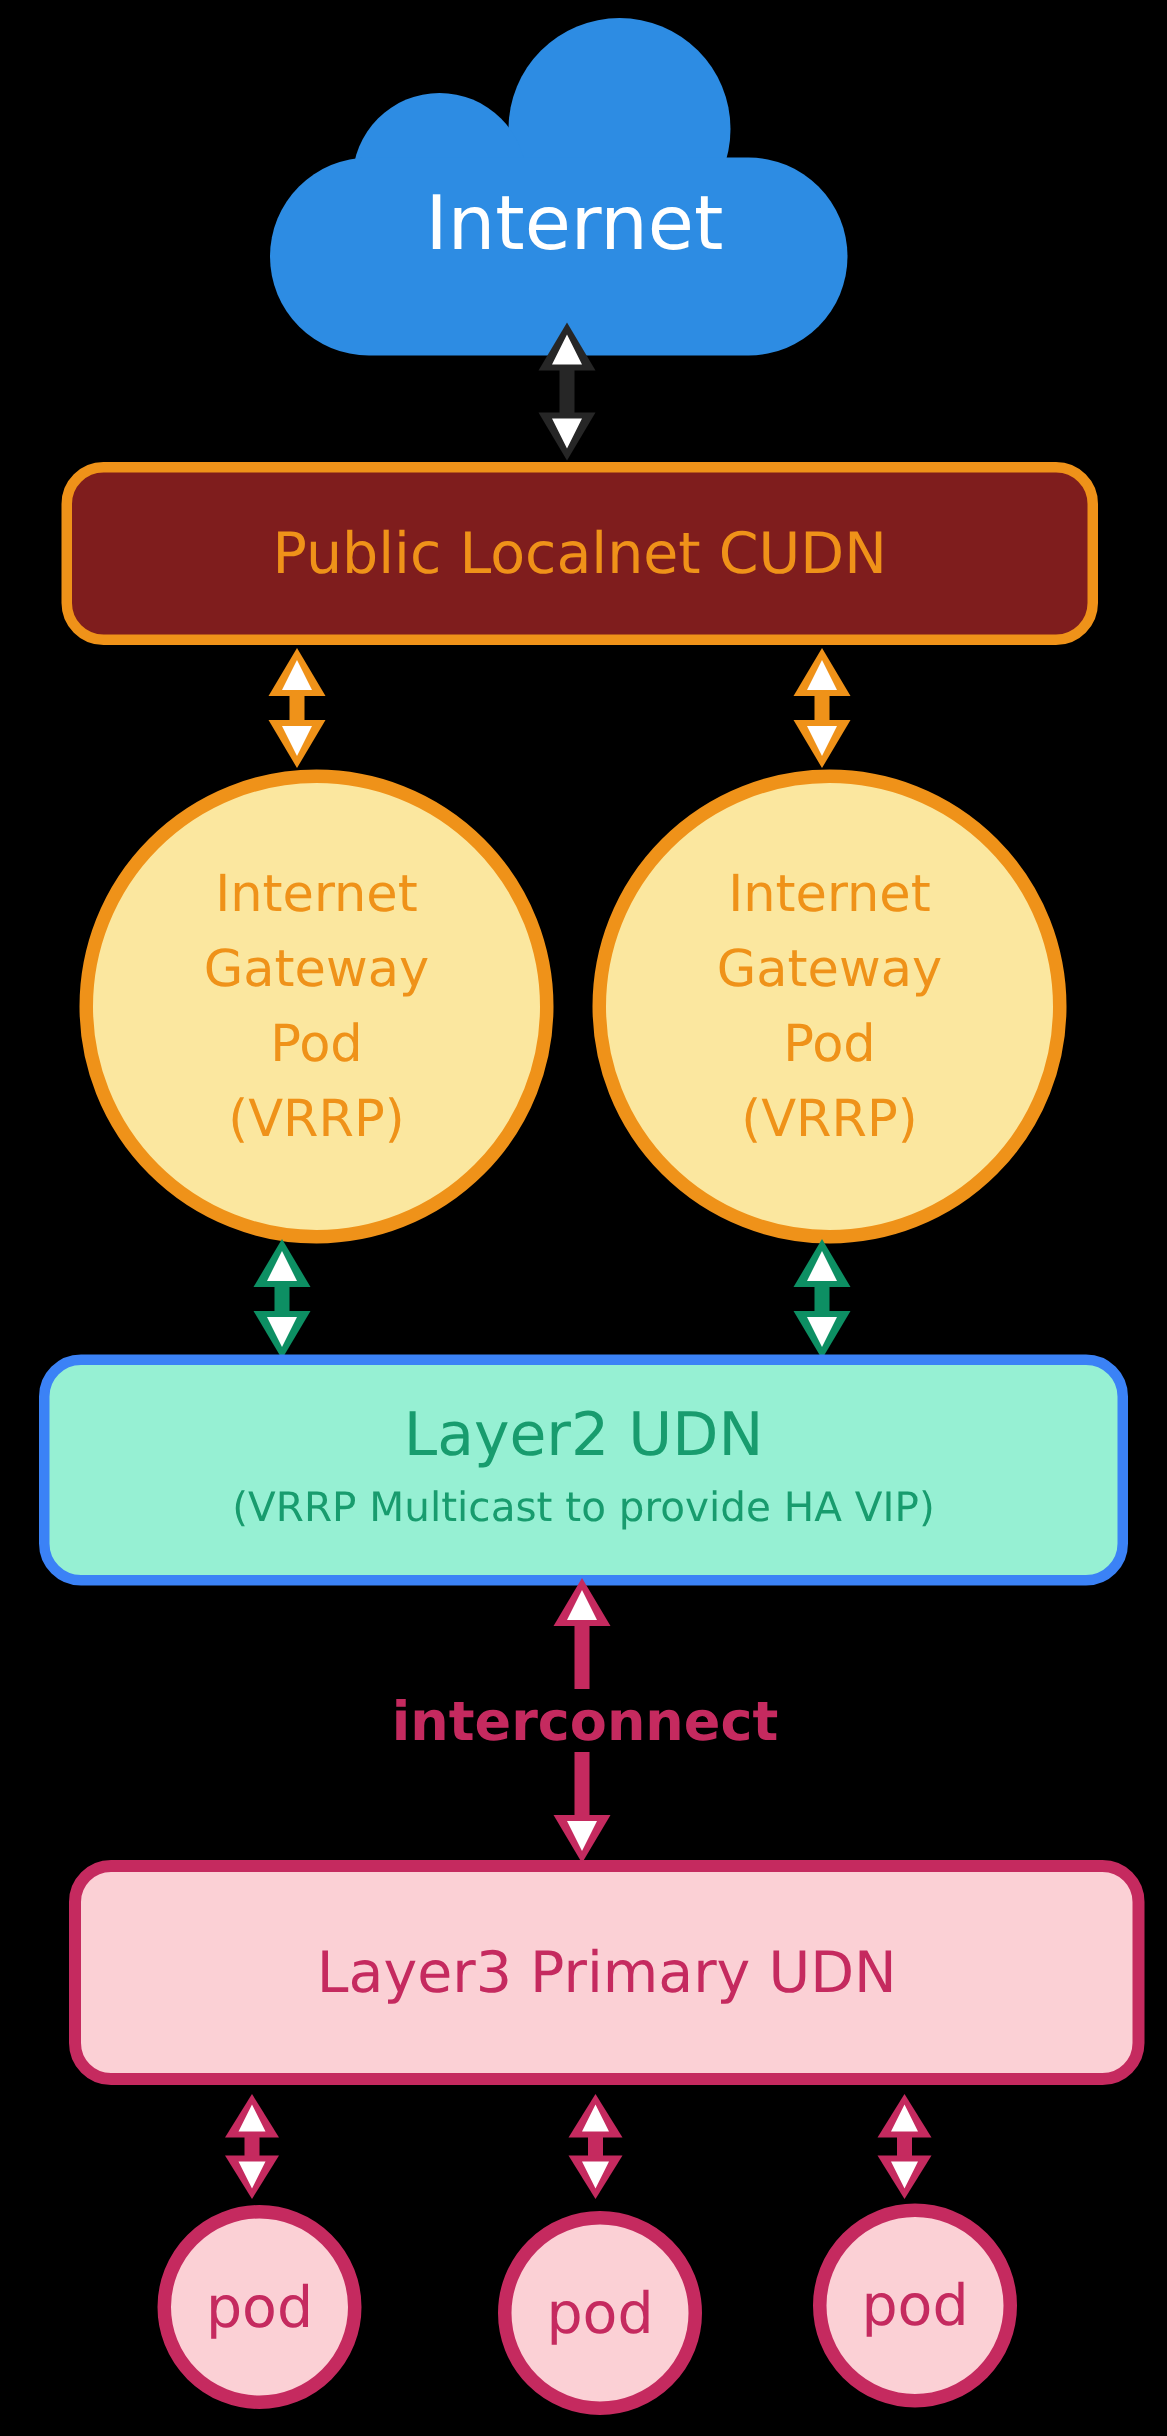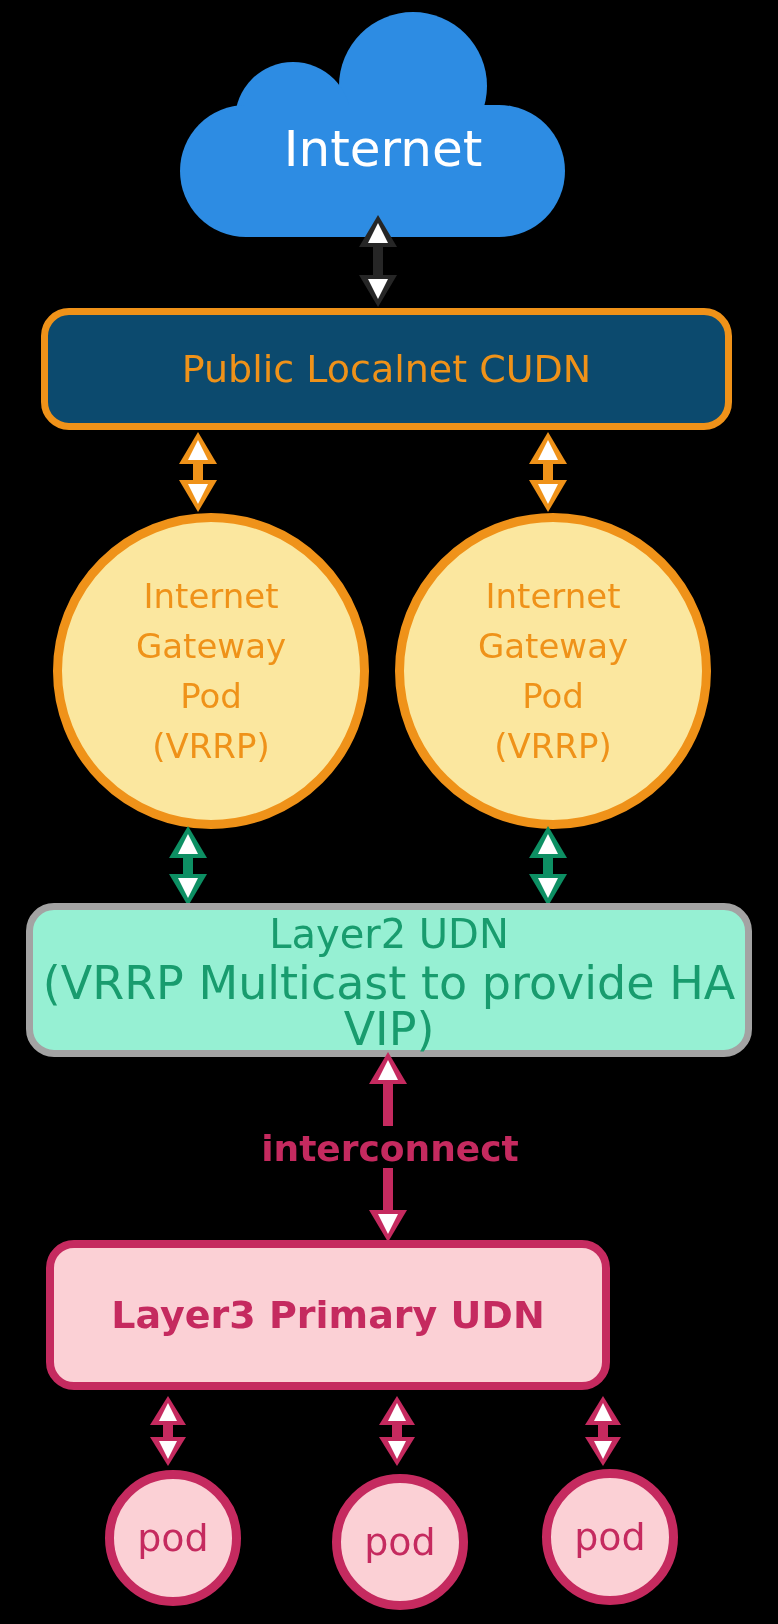--- a/index.html
+++ b/index.html
@@ -16,7 +16,7 @@
   }
   .cudn-box{
     left:41px;top:308px;width:691px;height:122px;
-    background:#0c4a6e;border:7px solid #EF9219;color:#EF9219;font-size:38px;
+    background:#7f1d1d;border:7px solid #EF9219;color:#EF9219;font-size:38px;
   }
   .layer2-box{
     left:26px;top:903px;width:726px;height:154px;

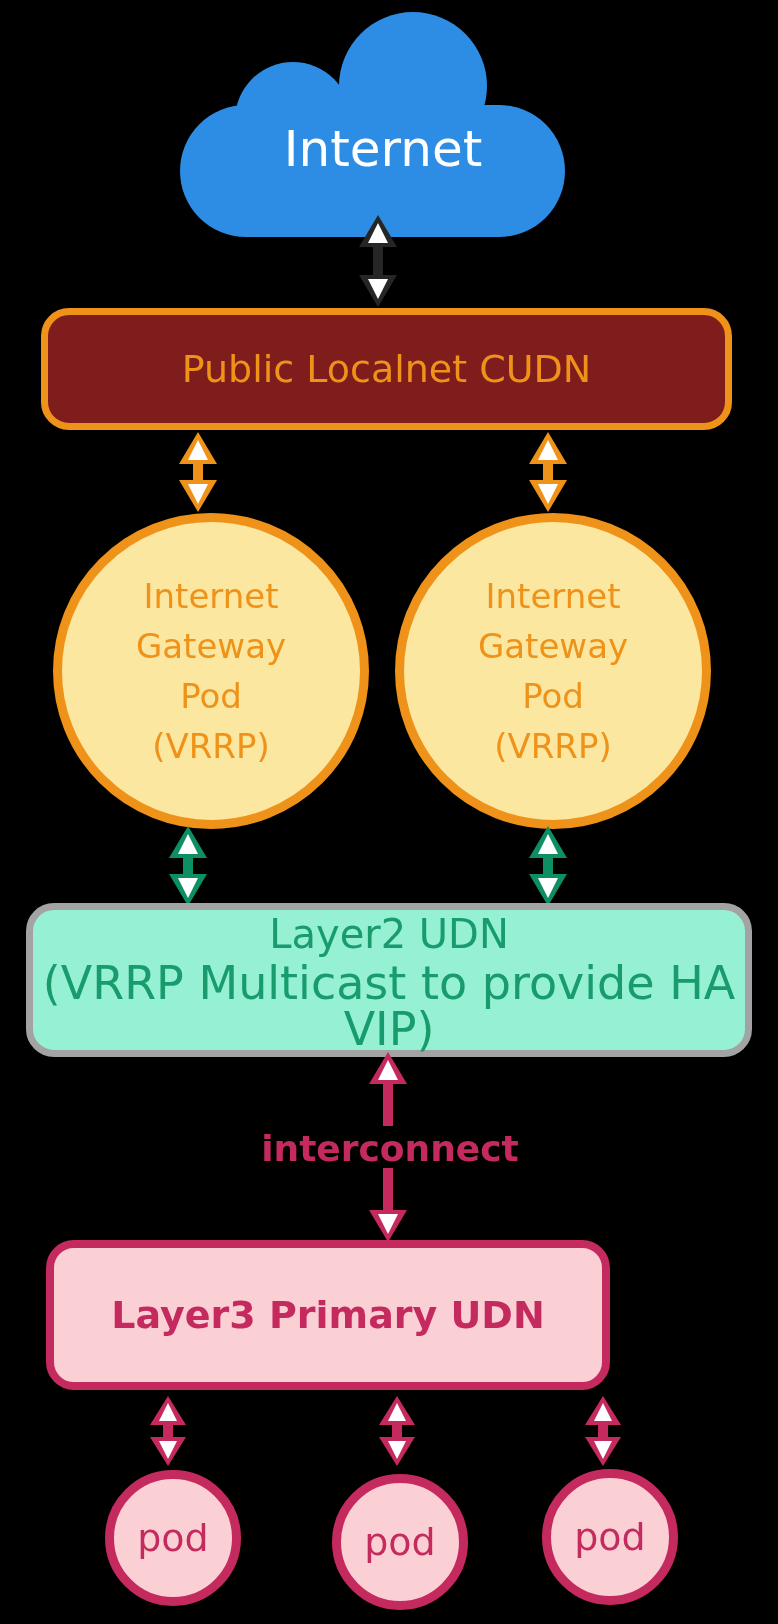--- a/index.html
+++ b/index.html
@@ -20,7 +20,7 @@
   }
   .layer2-box{
     left:26px;top:903px;width:726px;height:154px;
-    background:#96F0D3;border:7px solid #a3a3a3;color:#189C6E;
+    background:#96F0D3;border:7px solid #3b82f6;color:#189C6E;
   }
   .layer2-line1{font-size:40px;line-height:52px;}
   .layer2-line2{font-size:46px;line-height:46px;}

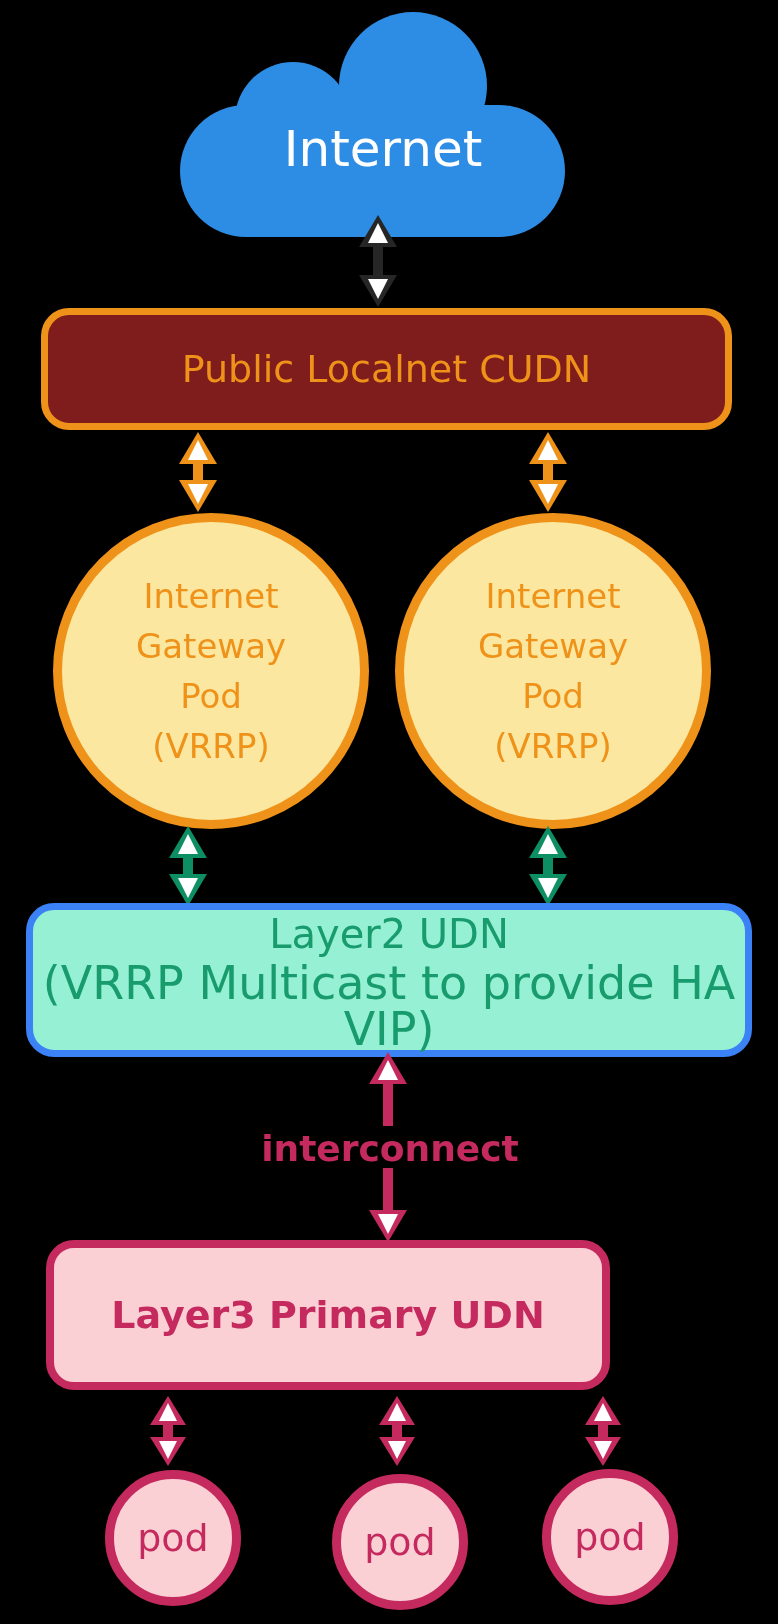--- a/index.html
+++ b/index.html
@@ -23,7 +23,7 @@
     background:#96F0D3;border:7px solid #3b82f6;color:#189C6E;
   }
   .layer2-line1{font-size:40px;line-height:52px;}
-  .layer2-line2{font-size:46px;line-height:46px;}
+  .layer2-line2{font-size:27px;line-height:46px;}
   .layer3-box{
     left:46px;top:1240px;width:564px;height:150px;
     background:#FBD0D5;border:8px solid #C52A5F;color:#C52A5F;font-size:38px;font-weight:bold;

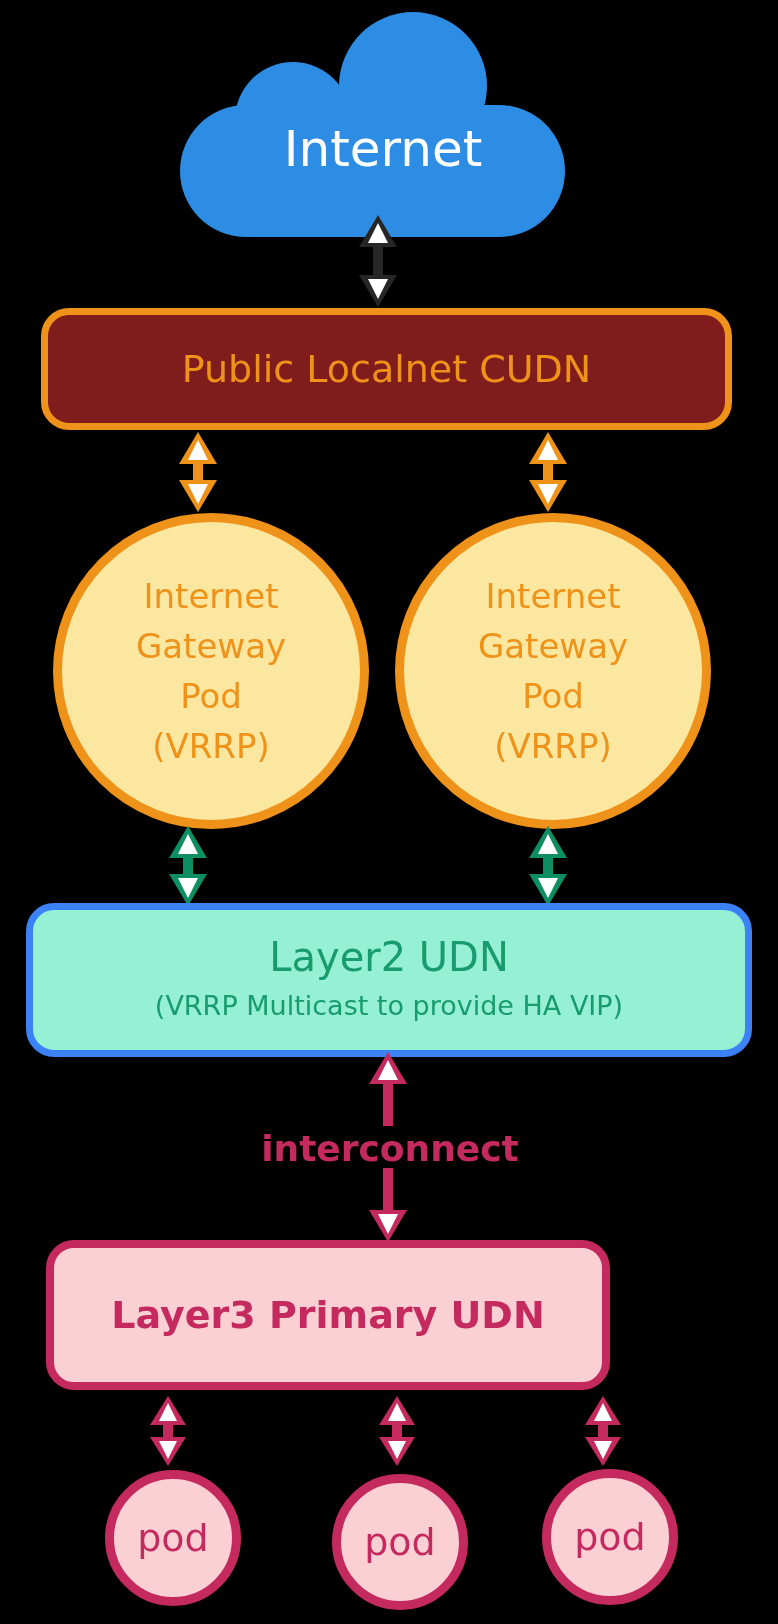--- a/index.html
+++ b/index.html
@@ -25,8 +25,8 @@
   .layer2-line1{font-size:40px;line-height:52px;}
   .layer2-line2{font-size:27px;line-height:46px;}
   .layer3-box{
-    left:46px;top:1240px;width:564px;height:150px;
-    background:#FBD0D5;border:8px solid #C52A5F;color:#C52A5F;font-size:38px;font-weight:bold;
+    left:46px;top:1240px;width:717px;height:150px;
+    background:#FBD0D5;border:8px solid #C52A5F;color:#C52A5F;font-size:38px;
   }
   
   .gw-circle{

